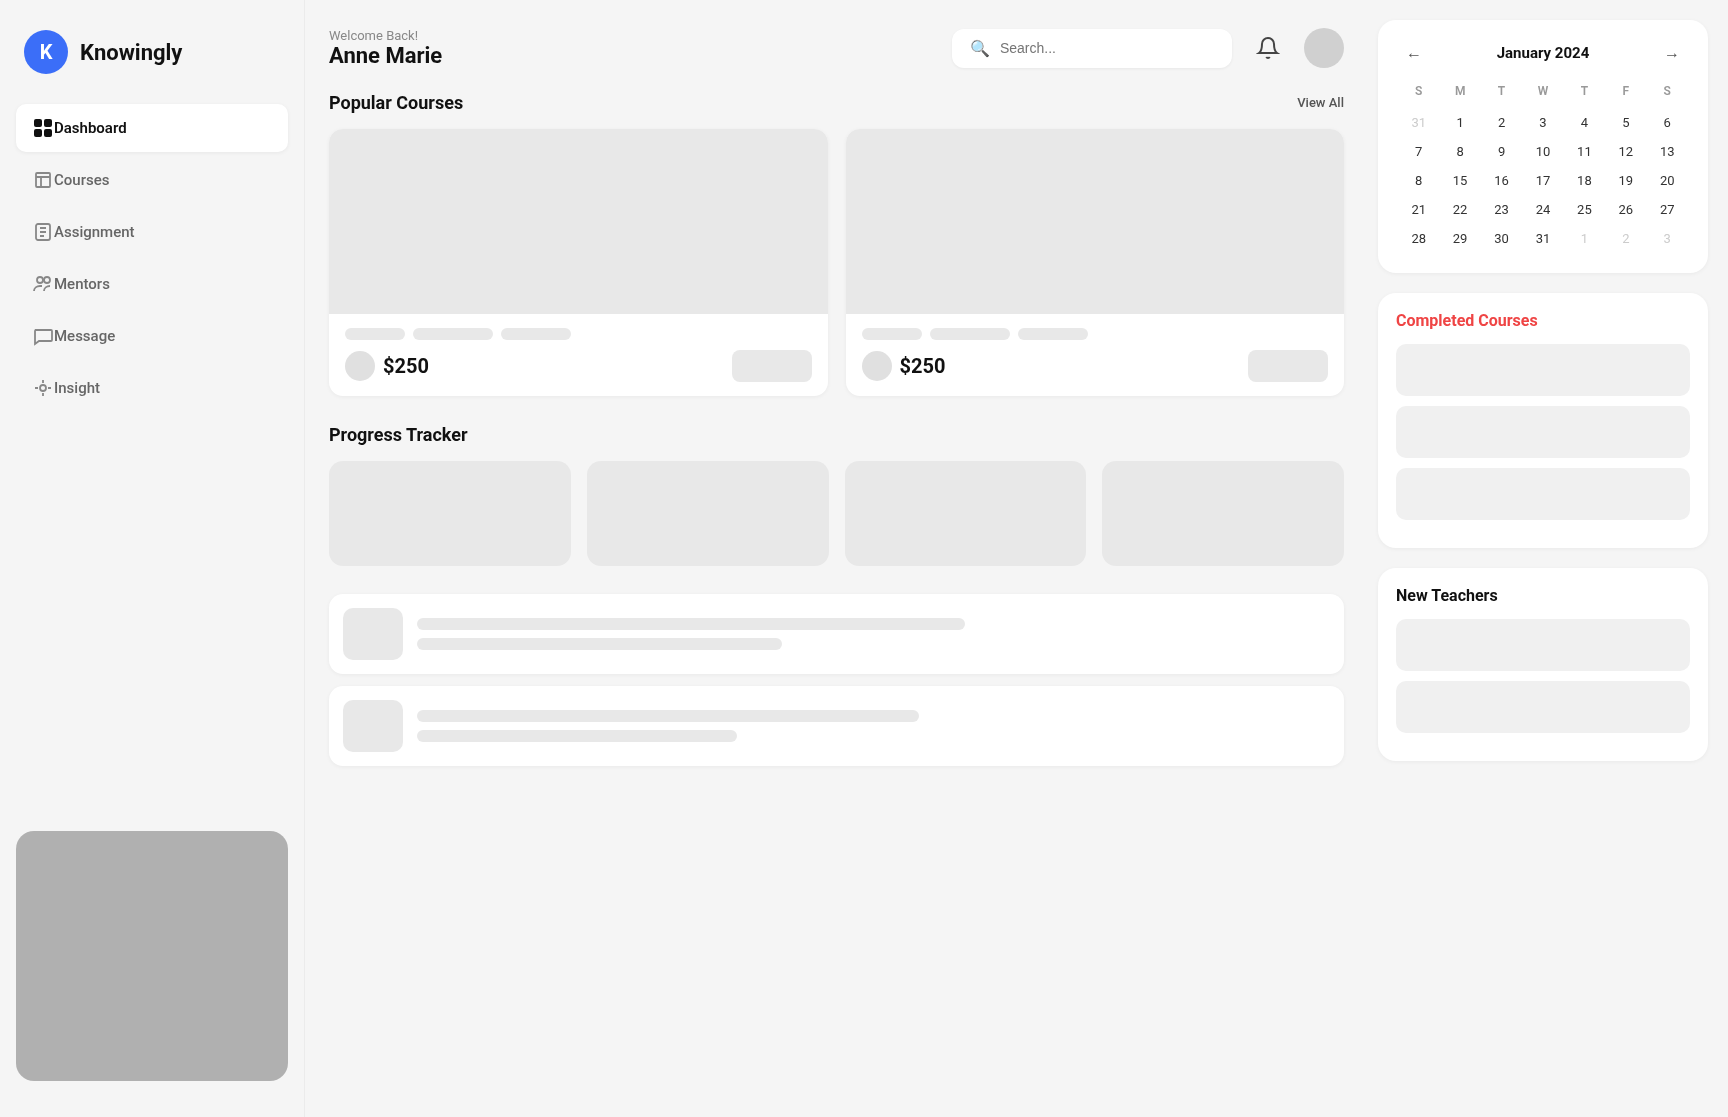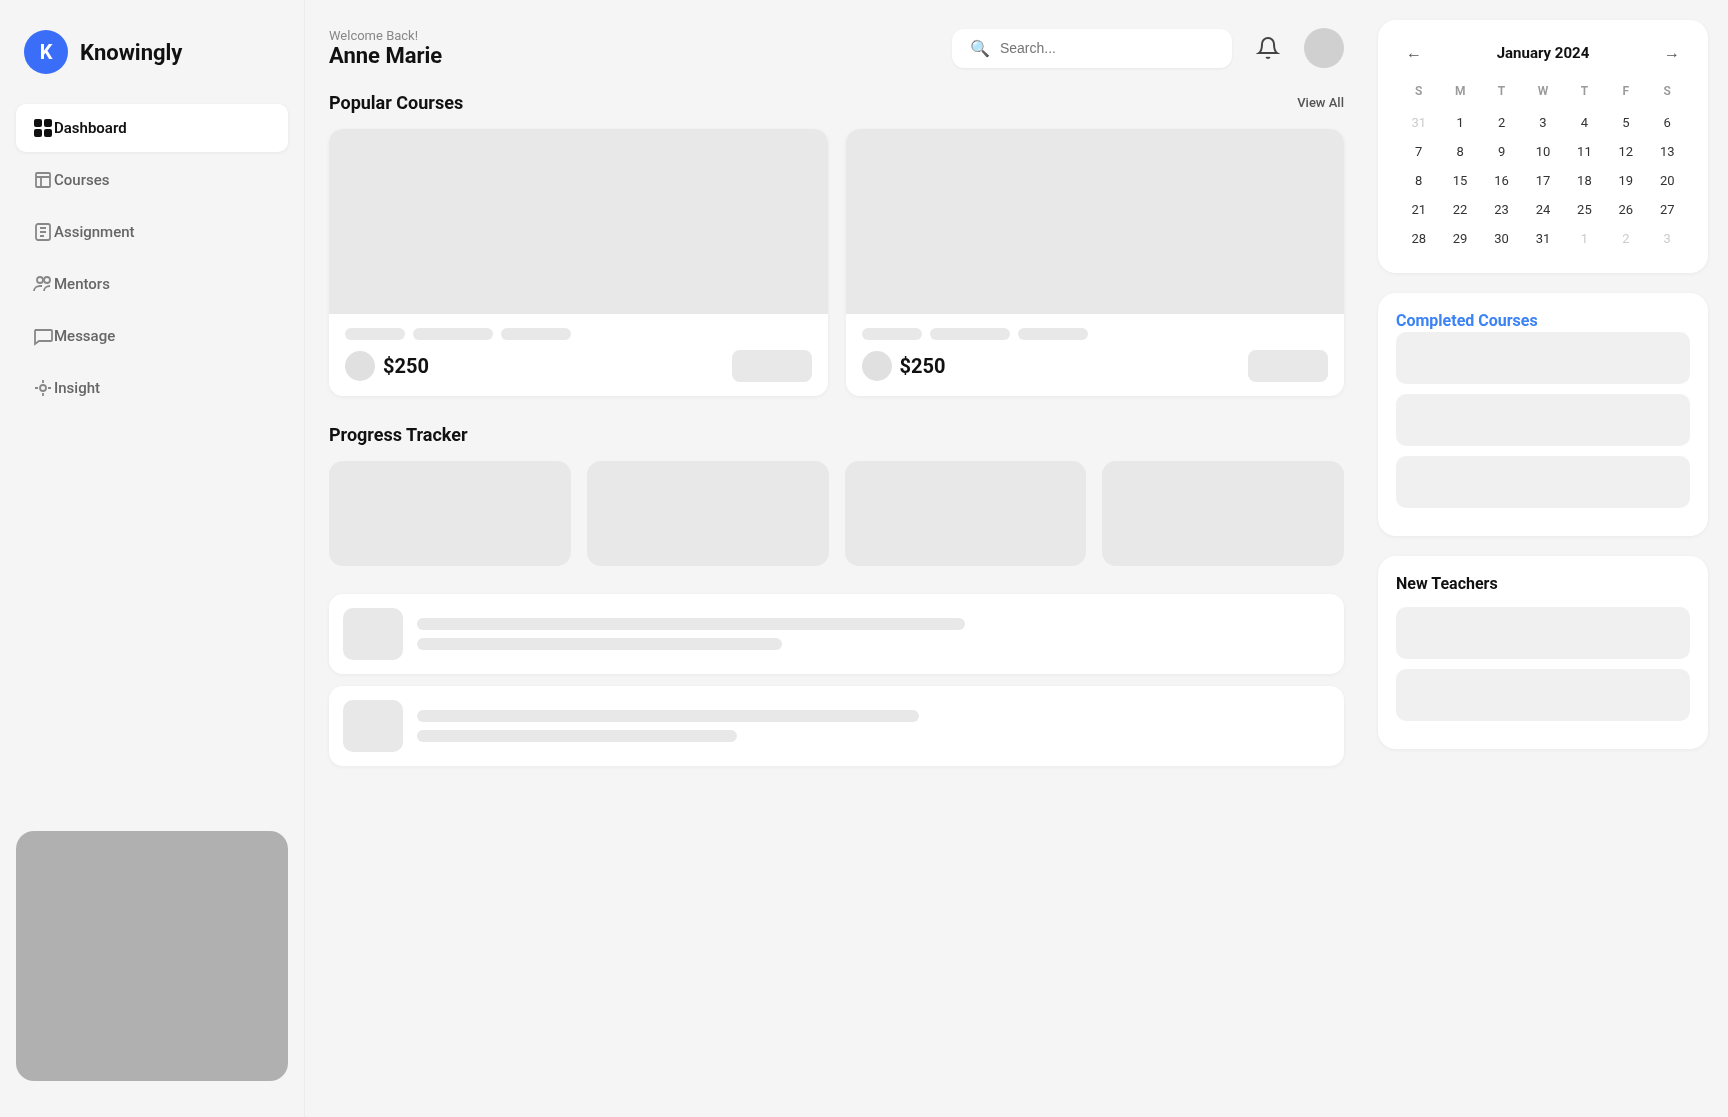--- a/index.html
+++ b/index.html
@@ -347,8 +347,8 @@
     .completed-title {
       font-size: 16px;
       font-weight: 700;
-      color: #3b82f6;
-      margin-bottom: 2px;
+      color: #ef4444;
+      margin-bottom: 14px;
     }
     .completed-card {
       background: #f0f0f0;

